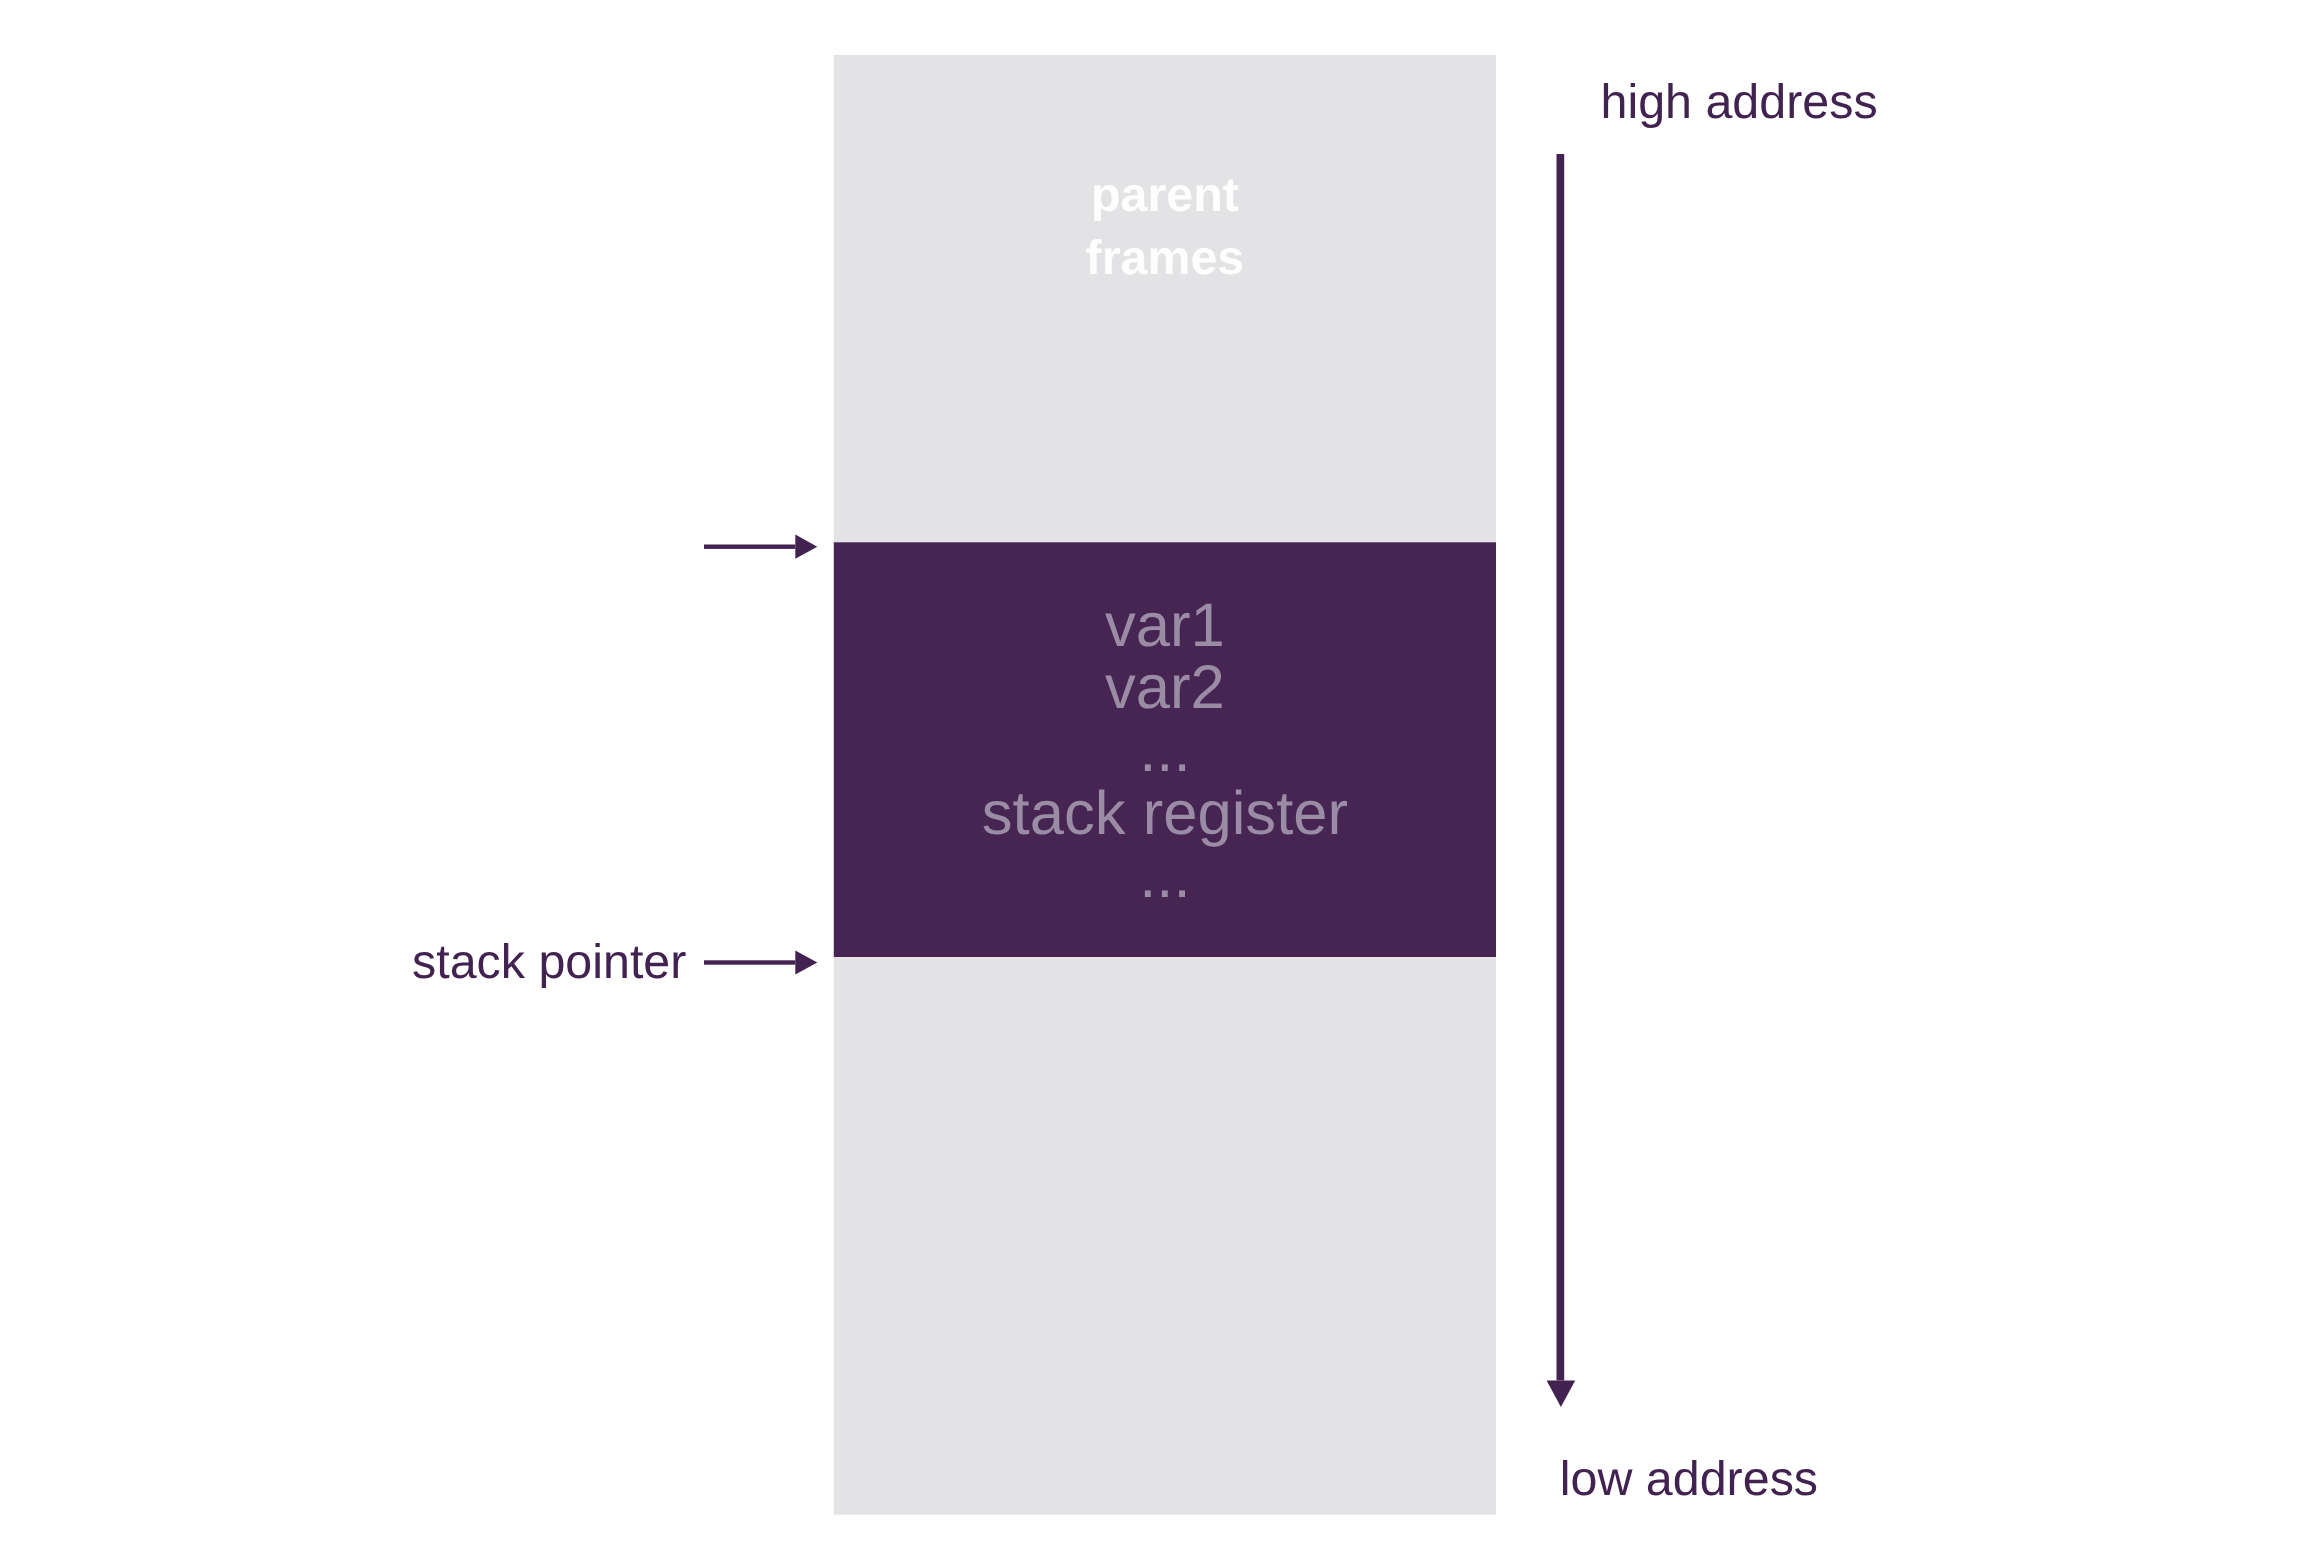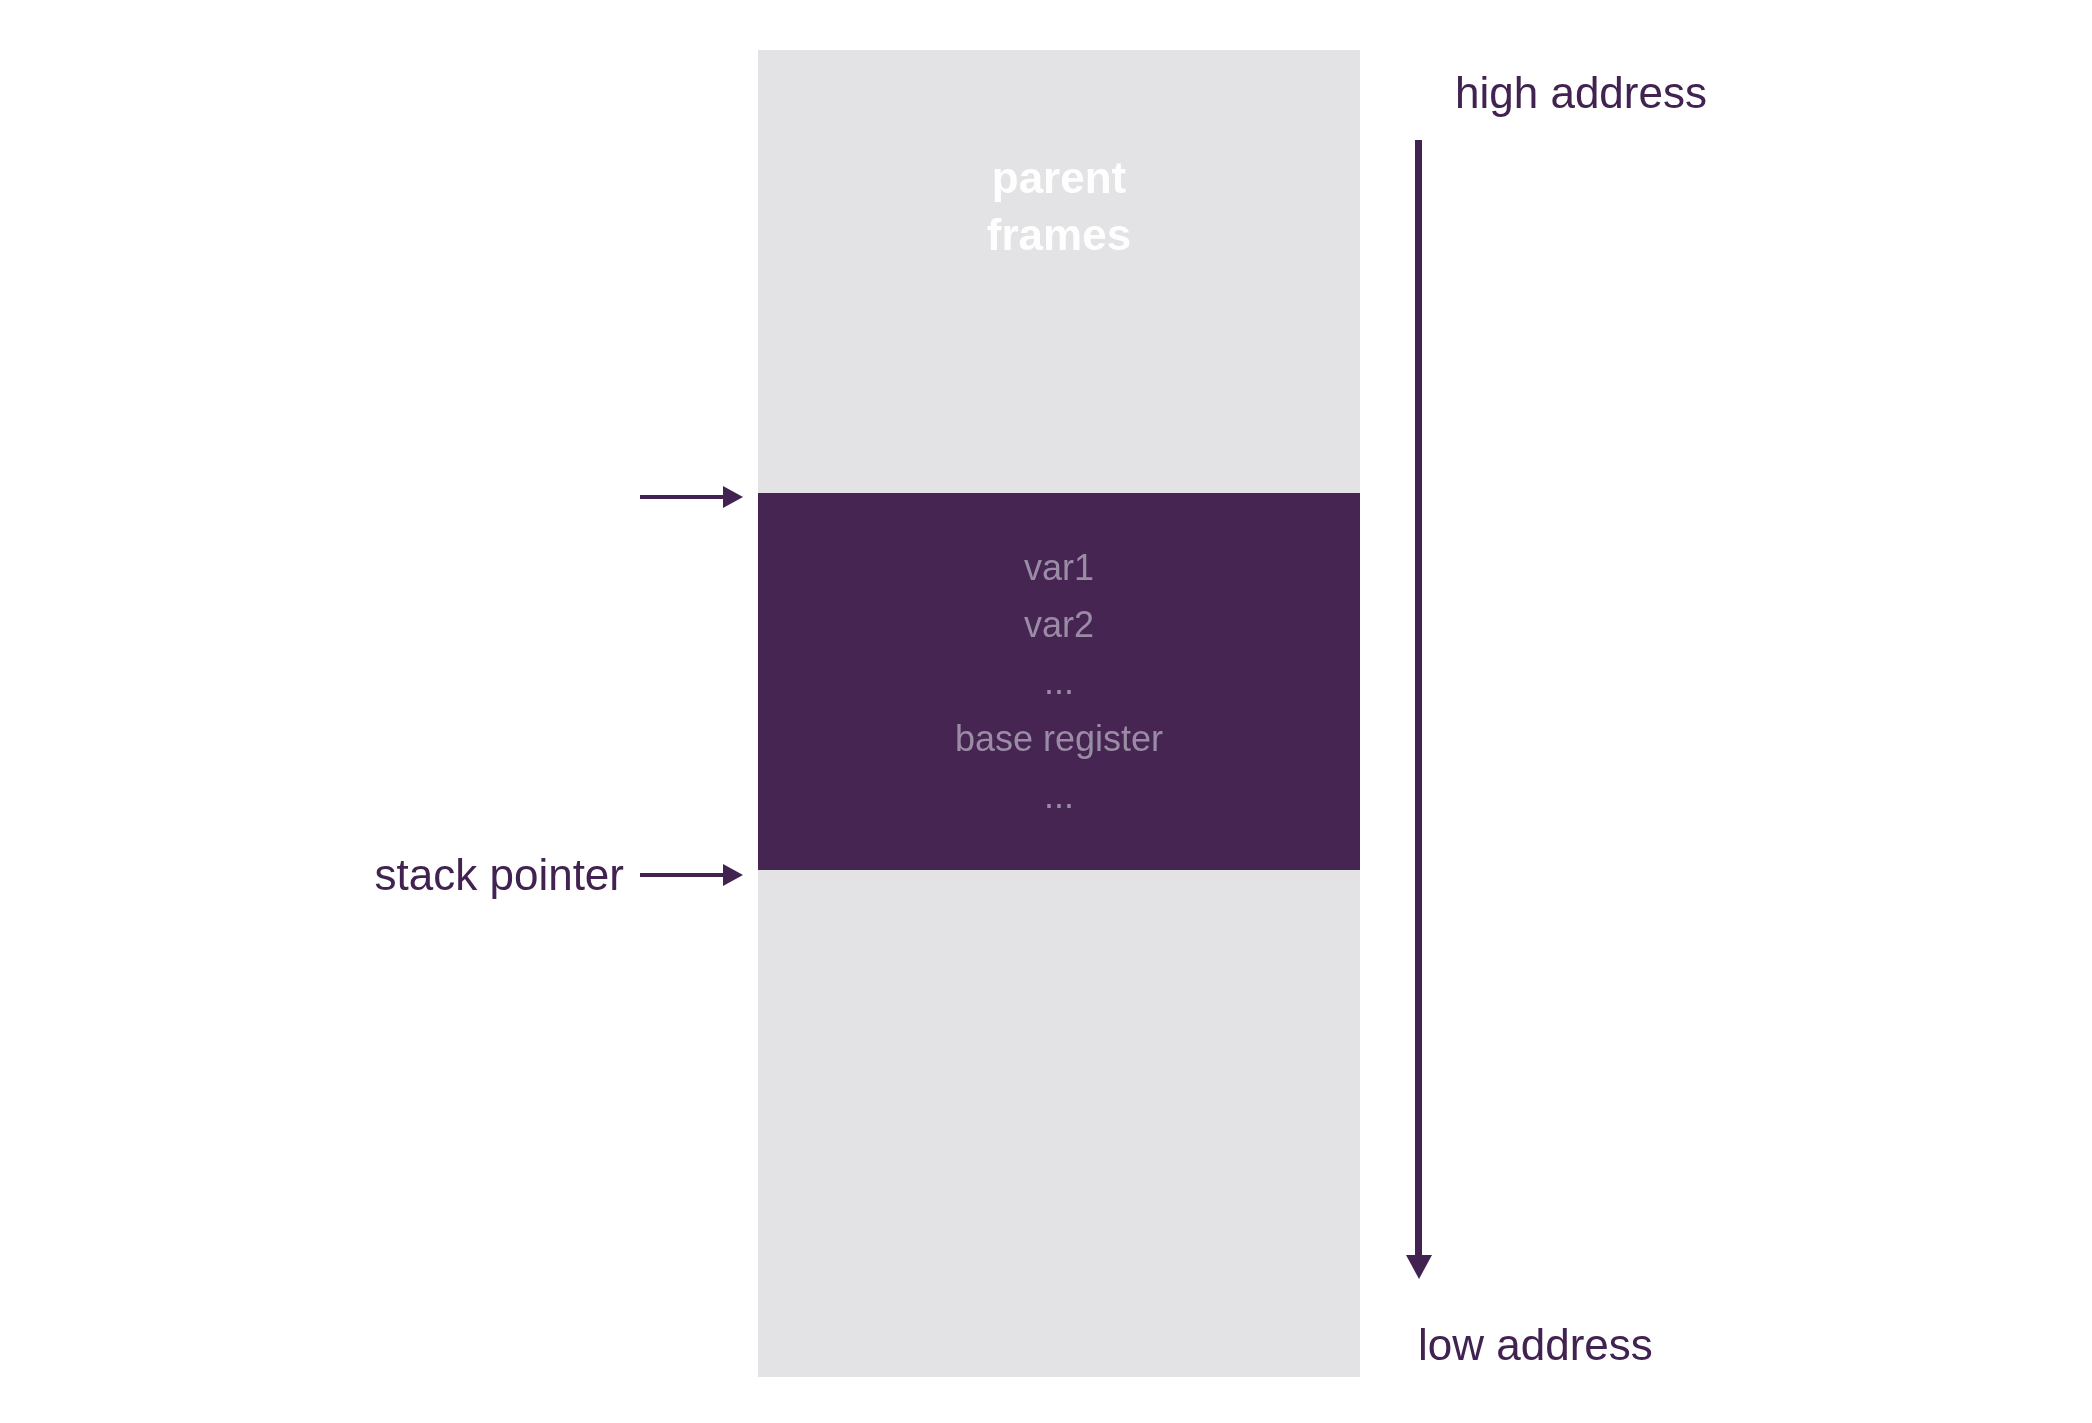--- a/index.html
+++ b/index.html
@@ -36,7 +36,7 @@
     position:absolute;left:758px;top:493px;width:602px;height:377px;
     background:var(--frame-purple);
     display:flex;flex-direction:column;align-items:center;justify-content:center;
-    text-align:center;font-size:36px;line-height:57px;
+    text-align:center;font-size:56px;line-height:57px;
   }
   .fl{display:block;}
   .fl.muted{color:var(--muted-text);}

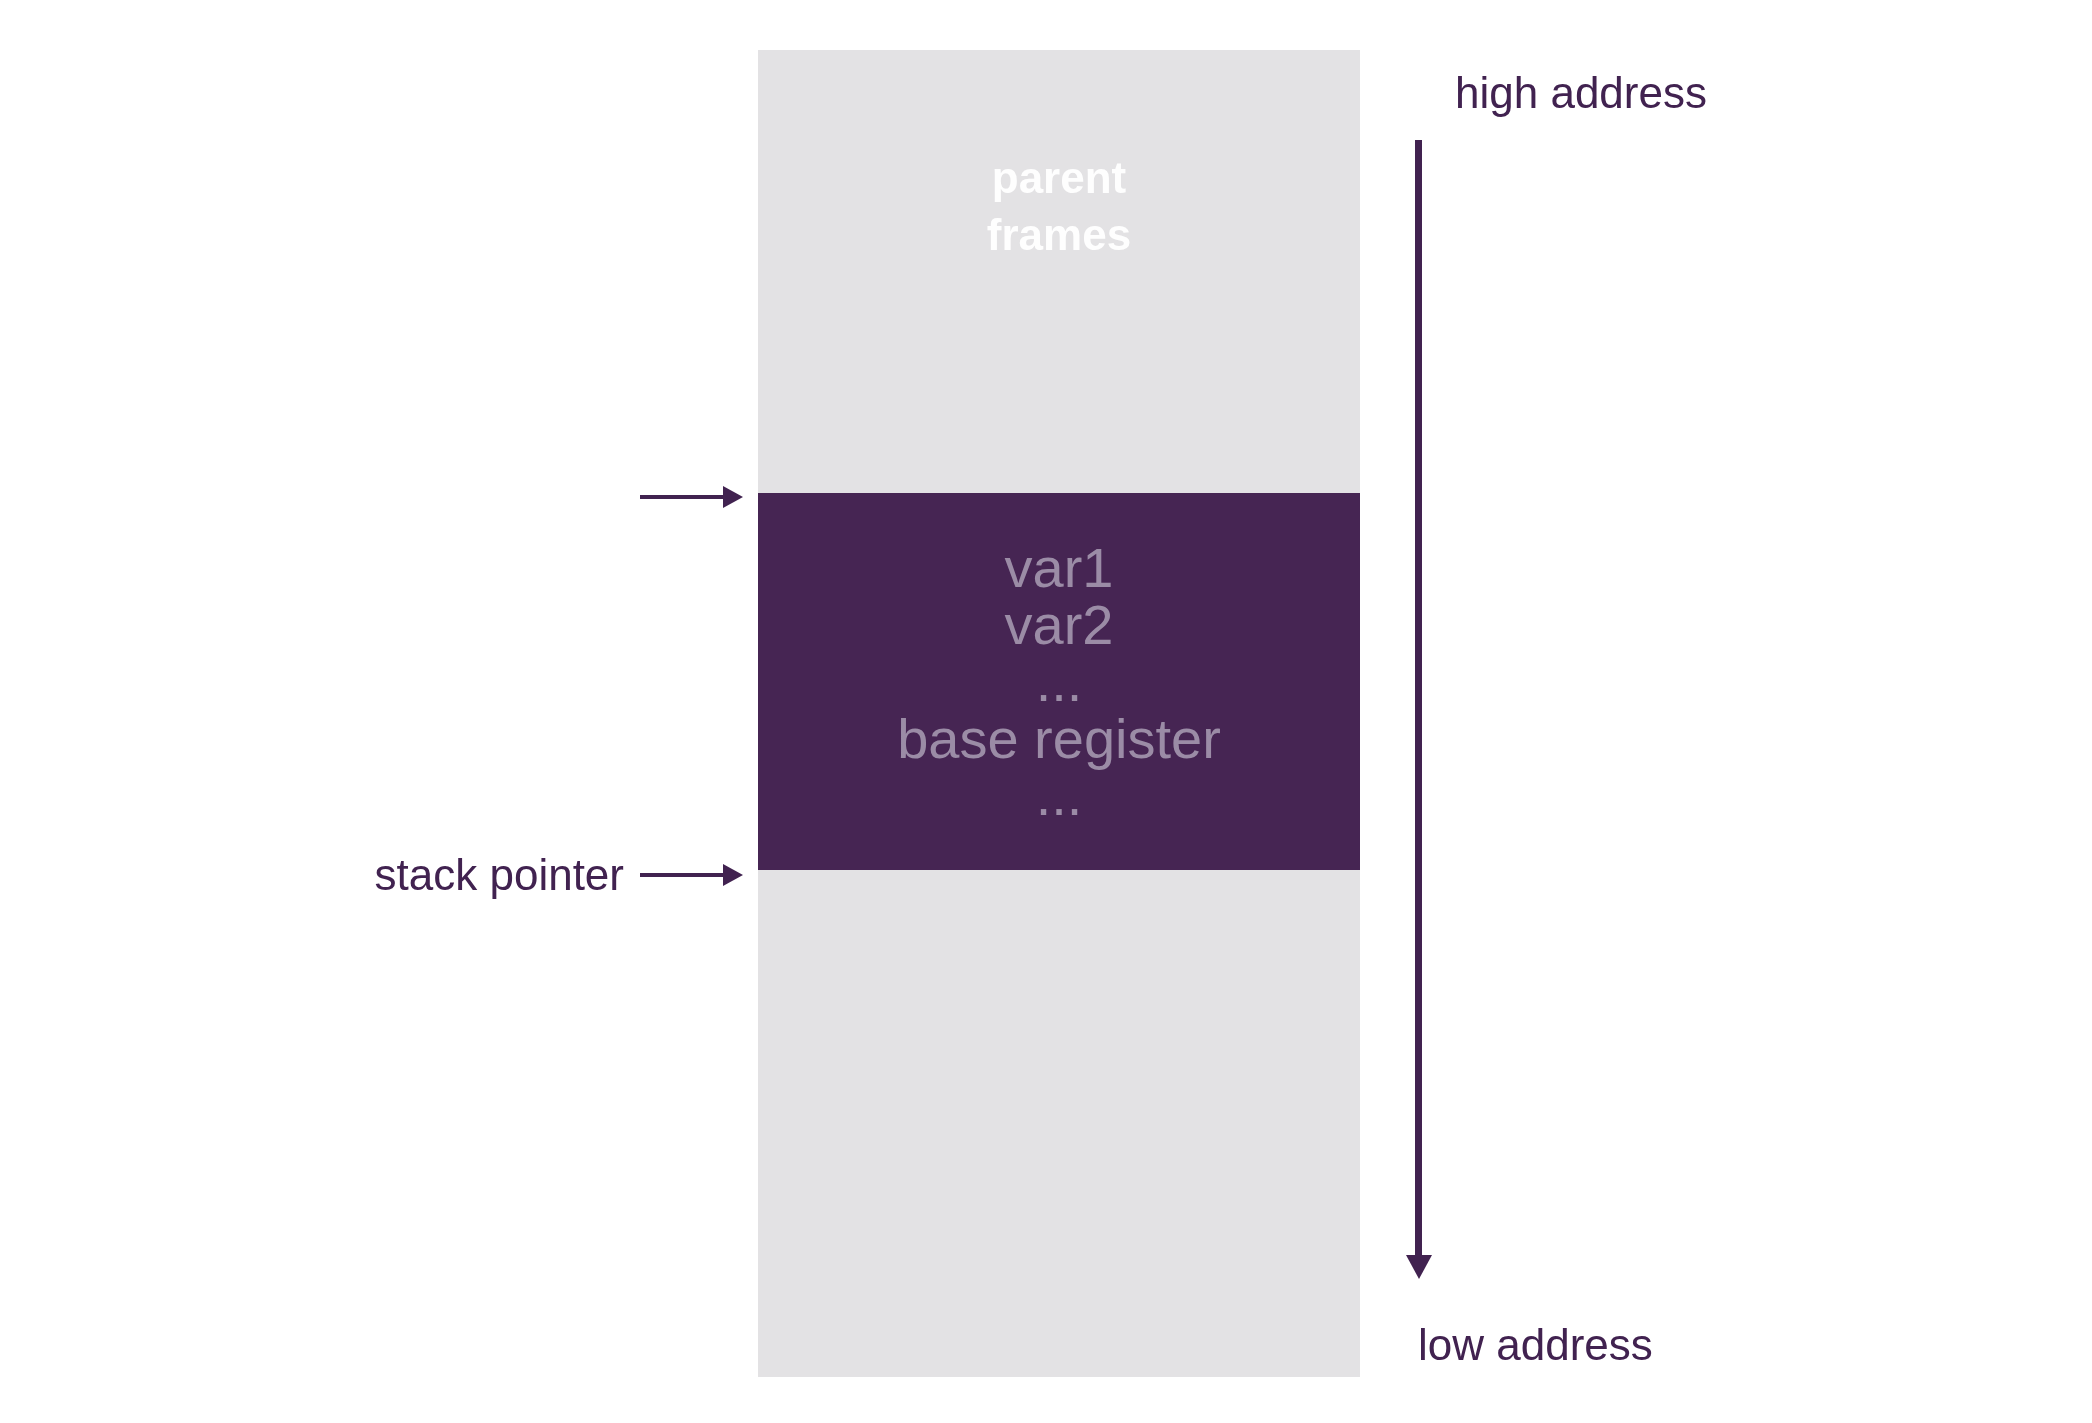--- a/index.html
+++ b/index.html
@@ -92,7 +92,7 @@
     <span class="fl muted">var1</span>
     <span class="fl muted">var2</span>
     <span class="fl muted">...</span>
-    <span class="fl muted">base register</span>
+    <span class="fl muted">stack register</span>
     <span class="fl muted">...</span>
   </div>
 

